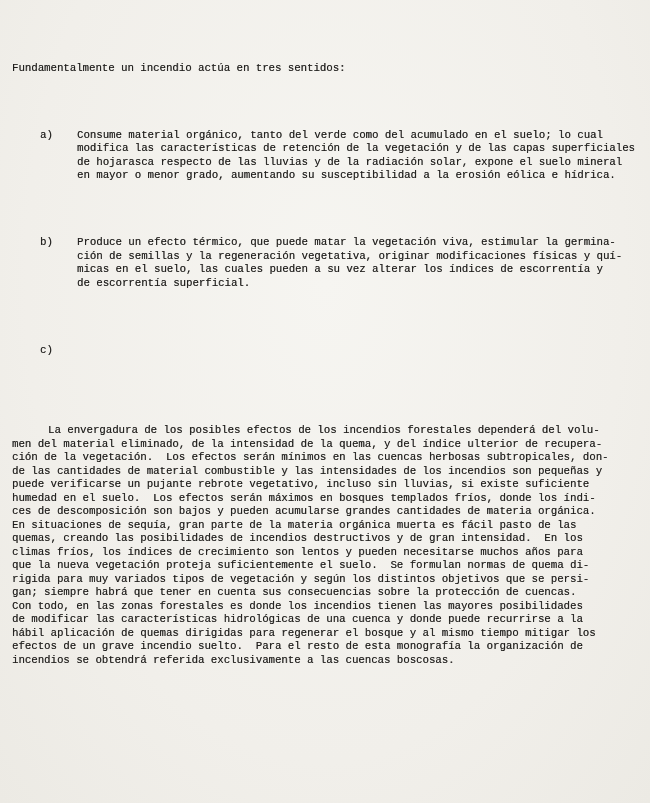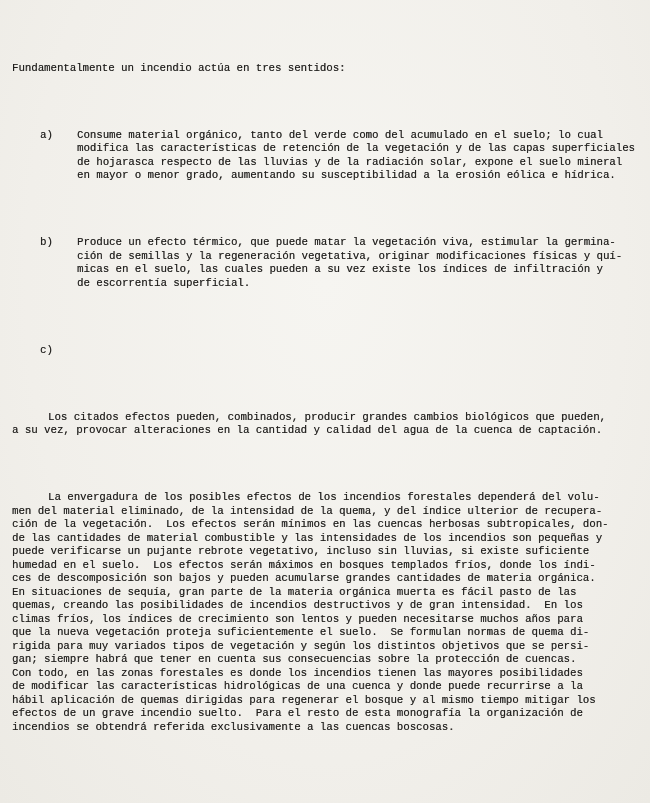--- a/index.html
+++ b/index.html
@@ -54,7 +54,7 @@
     <span class="label">b)</span>
     <span class="text">Produce un efecto térmico, que puede matar la vegetación viva, estimular la germina-
 ción de semillas y la regeneración vegetativa, originar modificaciones físicas y quí-
-micas en el suelo, las cuales pueden a su vez existe los índices de infiltración y
+micas en el suelo, las cuales pueden a su vez alterar los índices de escorrentía y
 de escorrentía superficial.</span>
   </div>
 

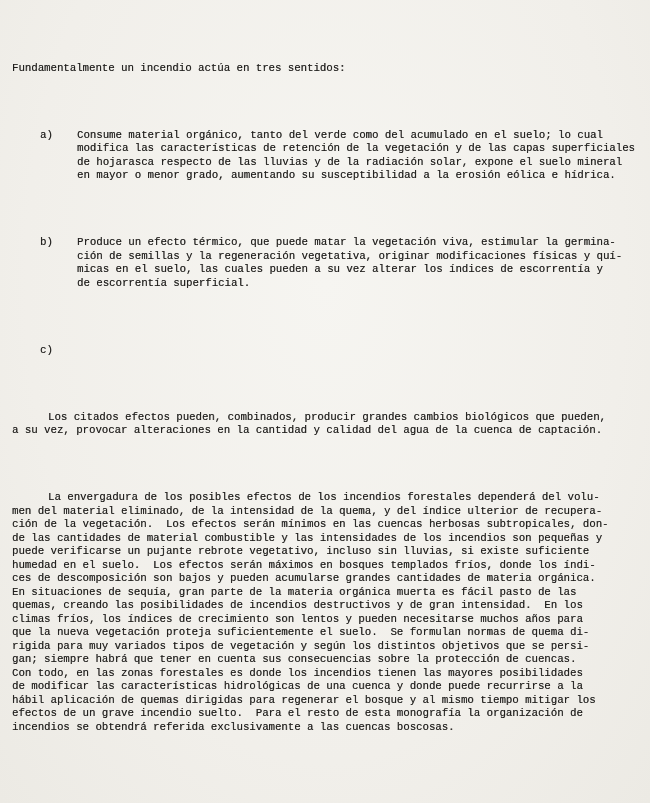--- a/index.html
+++ b/index.html
@@ -62,8 +62,6 @@
     <span class="label">c)</span>
   </div>
 
-  <p class="para">Los citados efectos pueden, combinados, producir grandes cambios biológicos que pueden,
-a su vez, provocar alteraciones en la cantidad y calidad del agua de la cuenca de captación.</p>
 
   <p class="para">La envergadura de los posibles efectos de los incendios forestales dependerá del volu-
 men del material eliminado, de la intensidad de la quema, y del índice ulterior de recupera-

